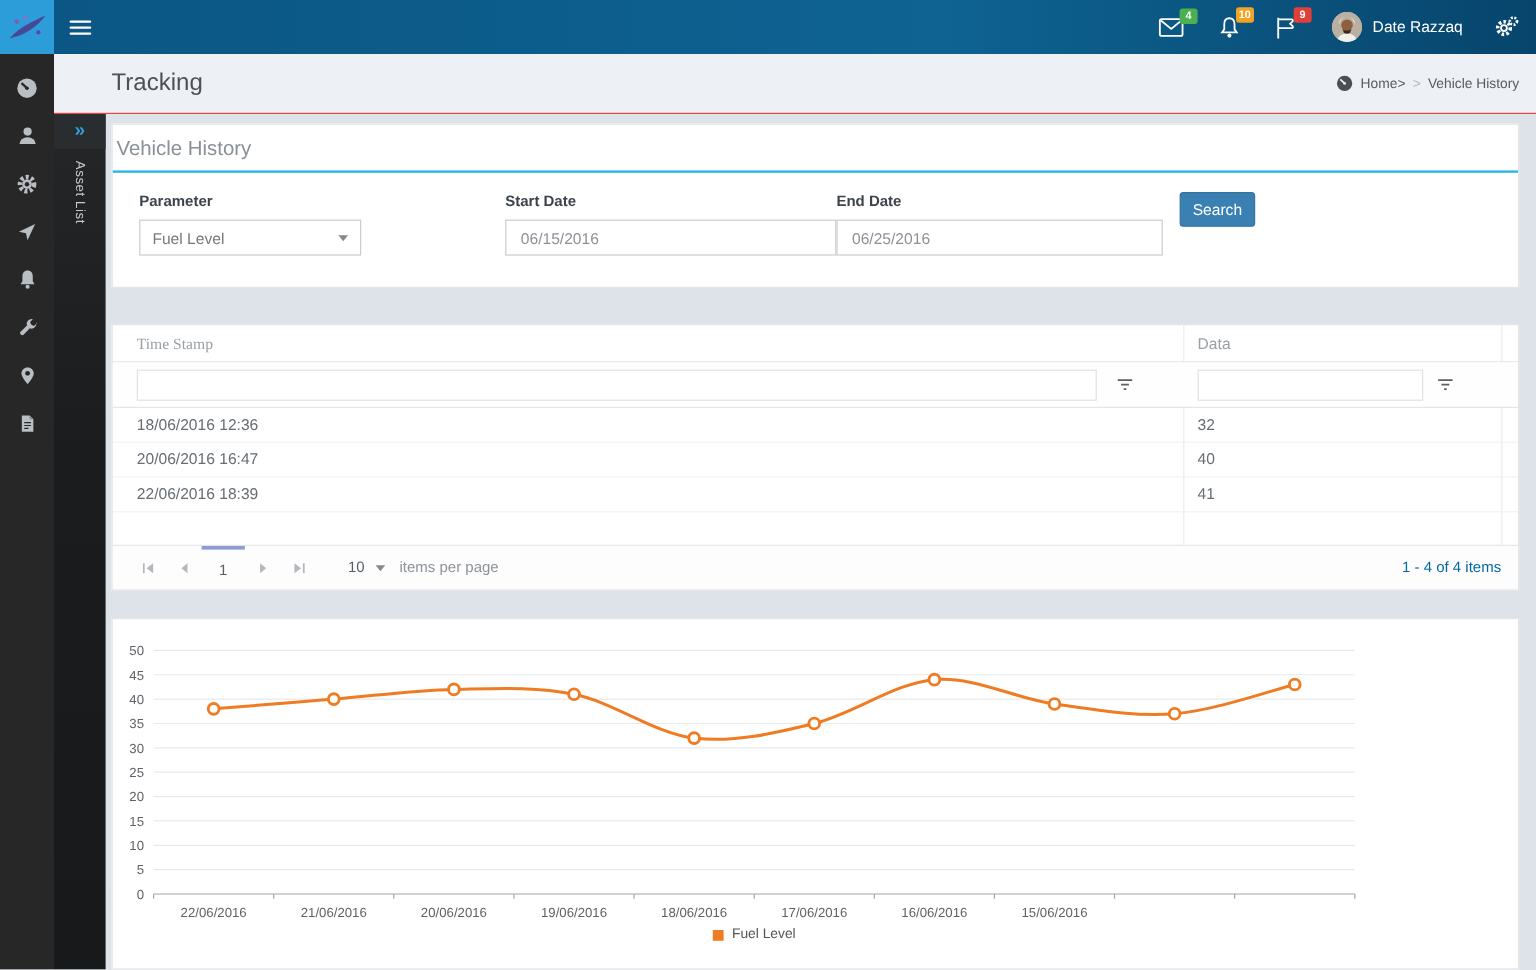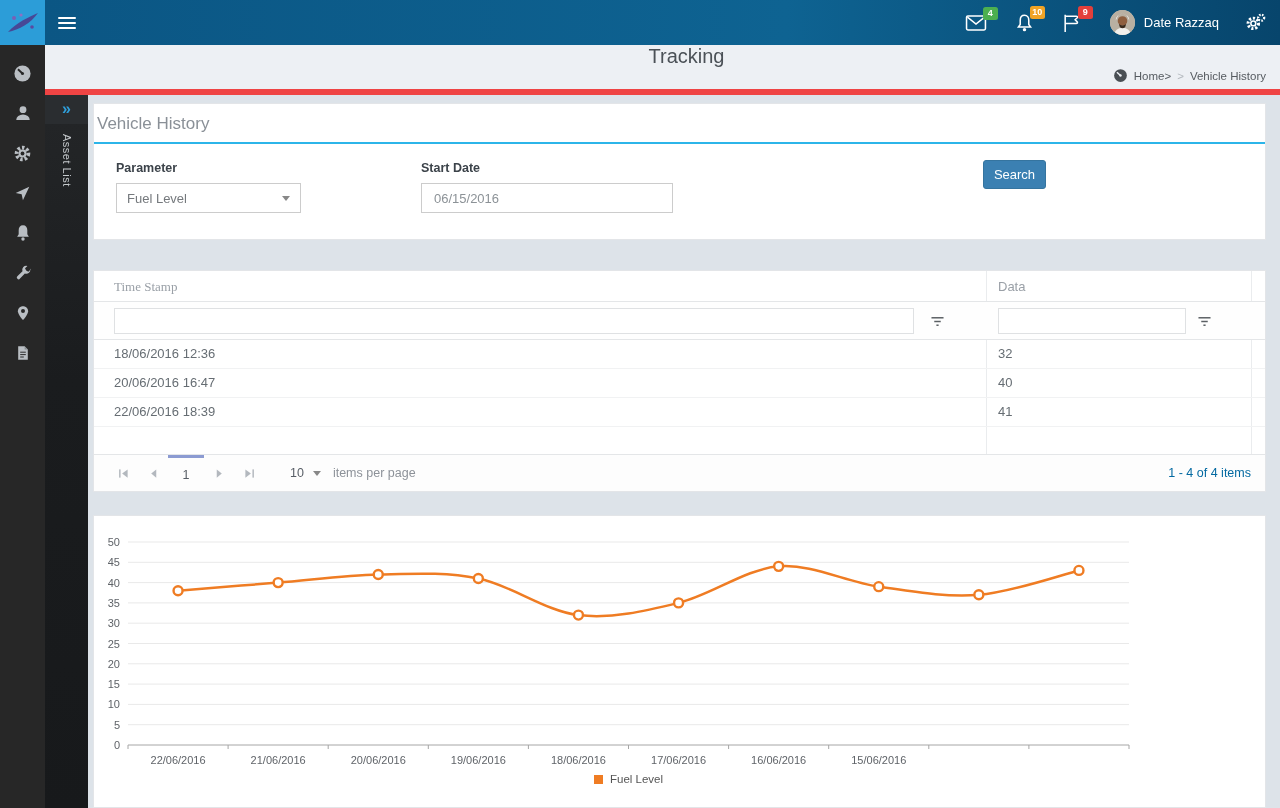--- a/index.html
+++ b/index.html
@@ -29,7 +29,7 @@
   .side-icon { height:40px; width:100%; display:flex; align-items:center; justify-content:center; cursor:pointer; }
   
   .page-header { position:absolute; left:45px; top:45px; right:0; height:50px; background:#edf0f4;
-    border-bottom:6px solid #ef4444; display:flex; align-items:center;flex-direction:column; }
+    border-bottom:1px solid #ef4444; display:flex; align-items:center; }
   .page-title { margin-left:48px; font-size:20px; color:#4b5157; }
   .breadcrumb { margin-left:auto; margin-right:14px; display:flex; align-items:center; gap:6px; font-size:11.5px; color:#565b60; }
   .crumb-sep { color:#b3b8bd; }

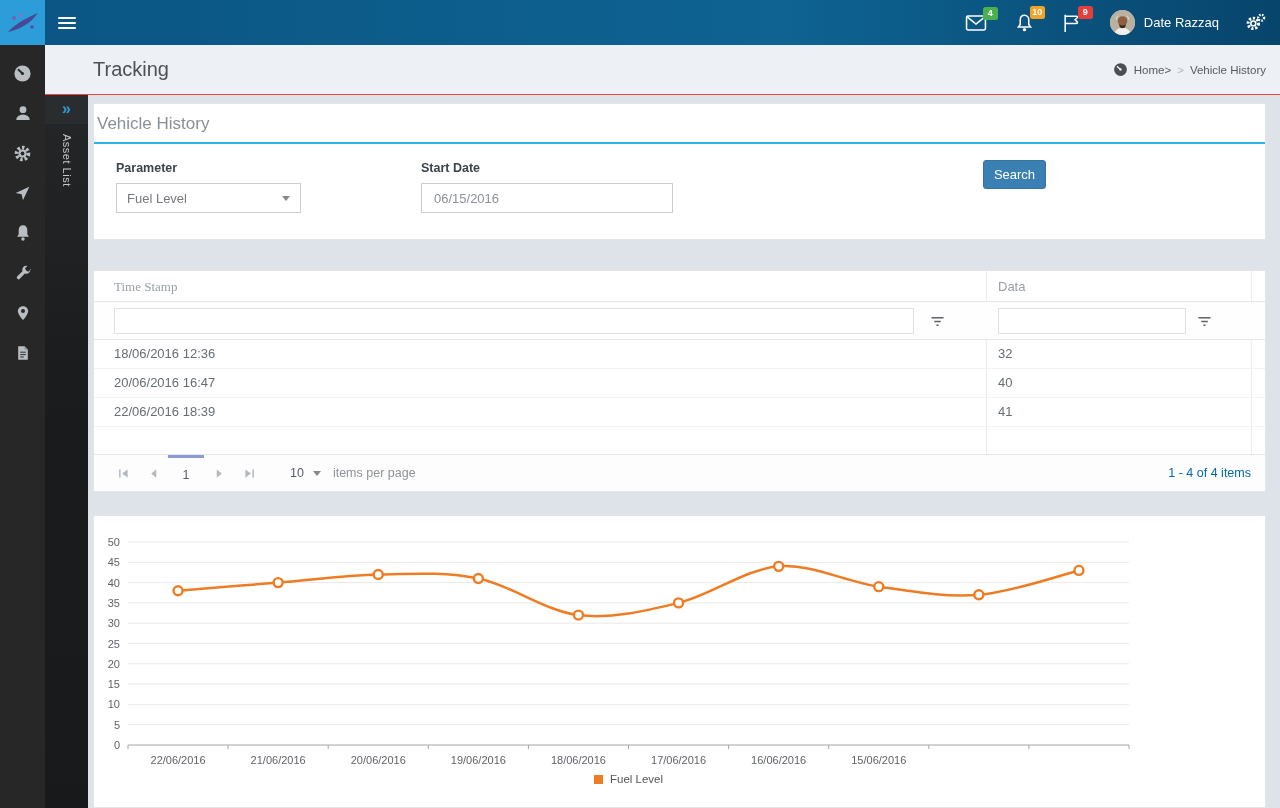--- a/index.html
+++ b/index.html
@@ -228,6 +228,10 @@
     <div class="fgroup fg-start">
       <label>Start Date</label>
       <input class="txt-input in-start" value="06/15/2016" style="">
+    </div>
+    <div class="fgroup fg-end">
+      <label>End Date</label>
+      <input class="txt-input in-end" value="06/25/2016" style="">
     </div>
     <button class="search-btn">Search</button>
   </div>

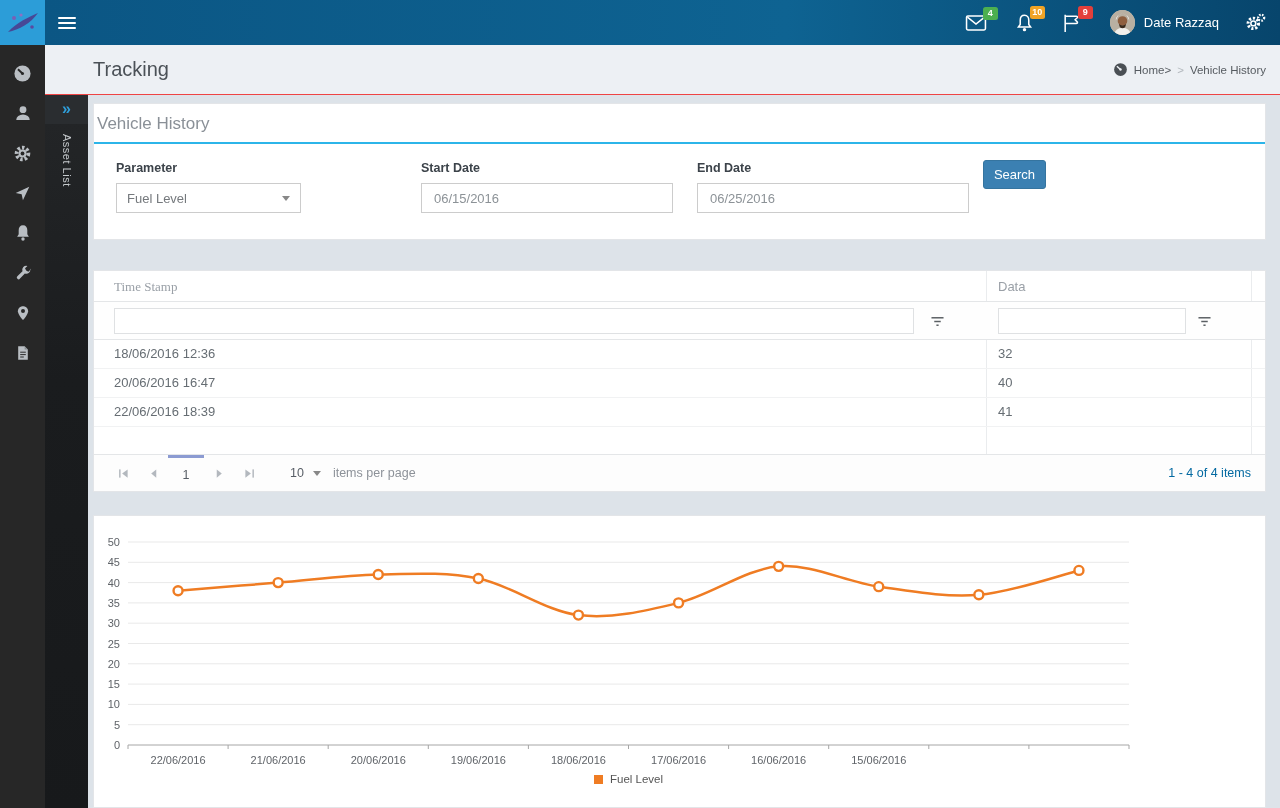--- a/index.html
+++ b/index.html
@@ -51,7 +51,7 @@
     padding:0 10px; font-size:13px; color:#75797d; background:#fff; cursor:pointer; }
   .dd-caret { margin-left:auto; width:0; height:0; border-left:4px solid transparent; border-right:4px solid transparent; border-top:5px solid #888; }
   .txt-input { height:30px; border:1px solid #cccccc; padding:0 12px; font-size:13px; color:#8c9297; background:#fff; font-family:inherit; }
-  .in-start { width:252px; } .in-end { width:272px; }
+  .in-start { width:276px; } .in-end { width:272px; }
   .search-btn { position:absolute; left:889px; top:16px; width:63px; height:29px; background:#3b80b2;
     border:1px solid #35749f; border-radius:3px; color:#fff; font-size:13px; cursor:pointer; font-family:inherit; }
   

